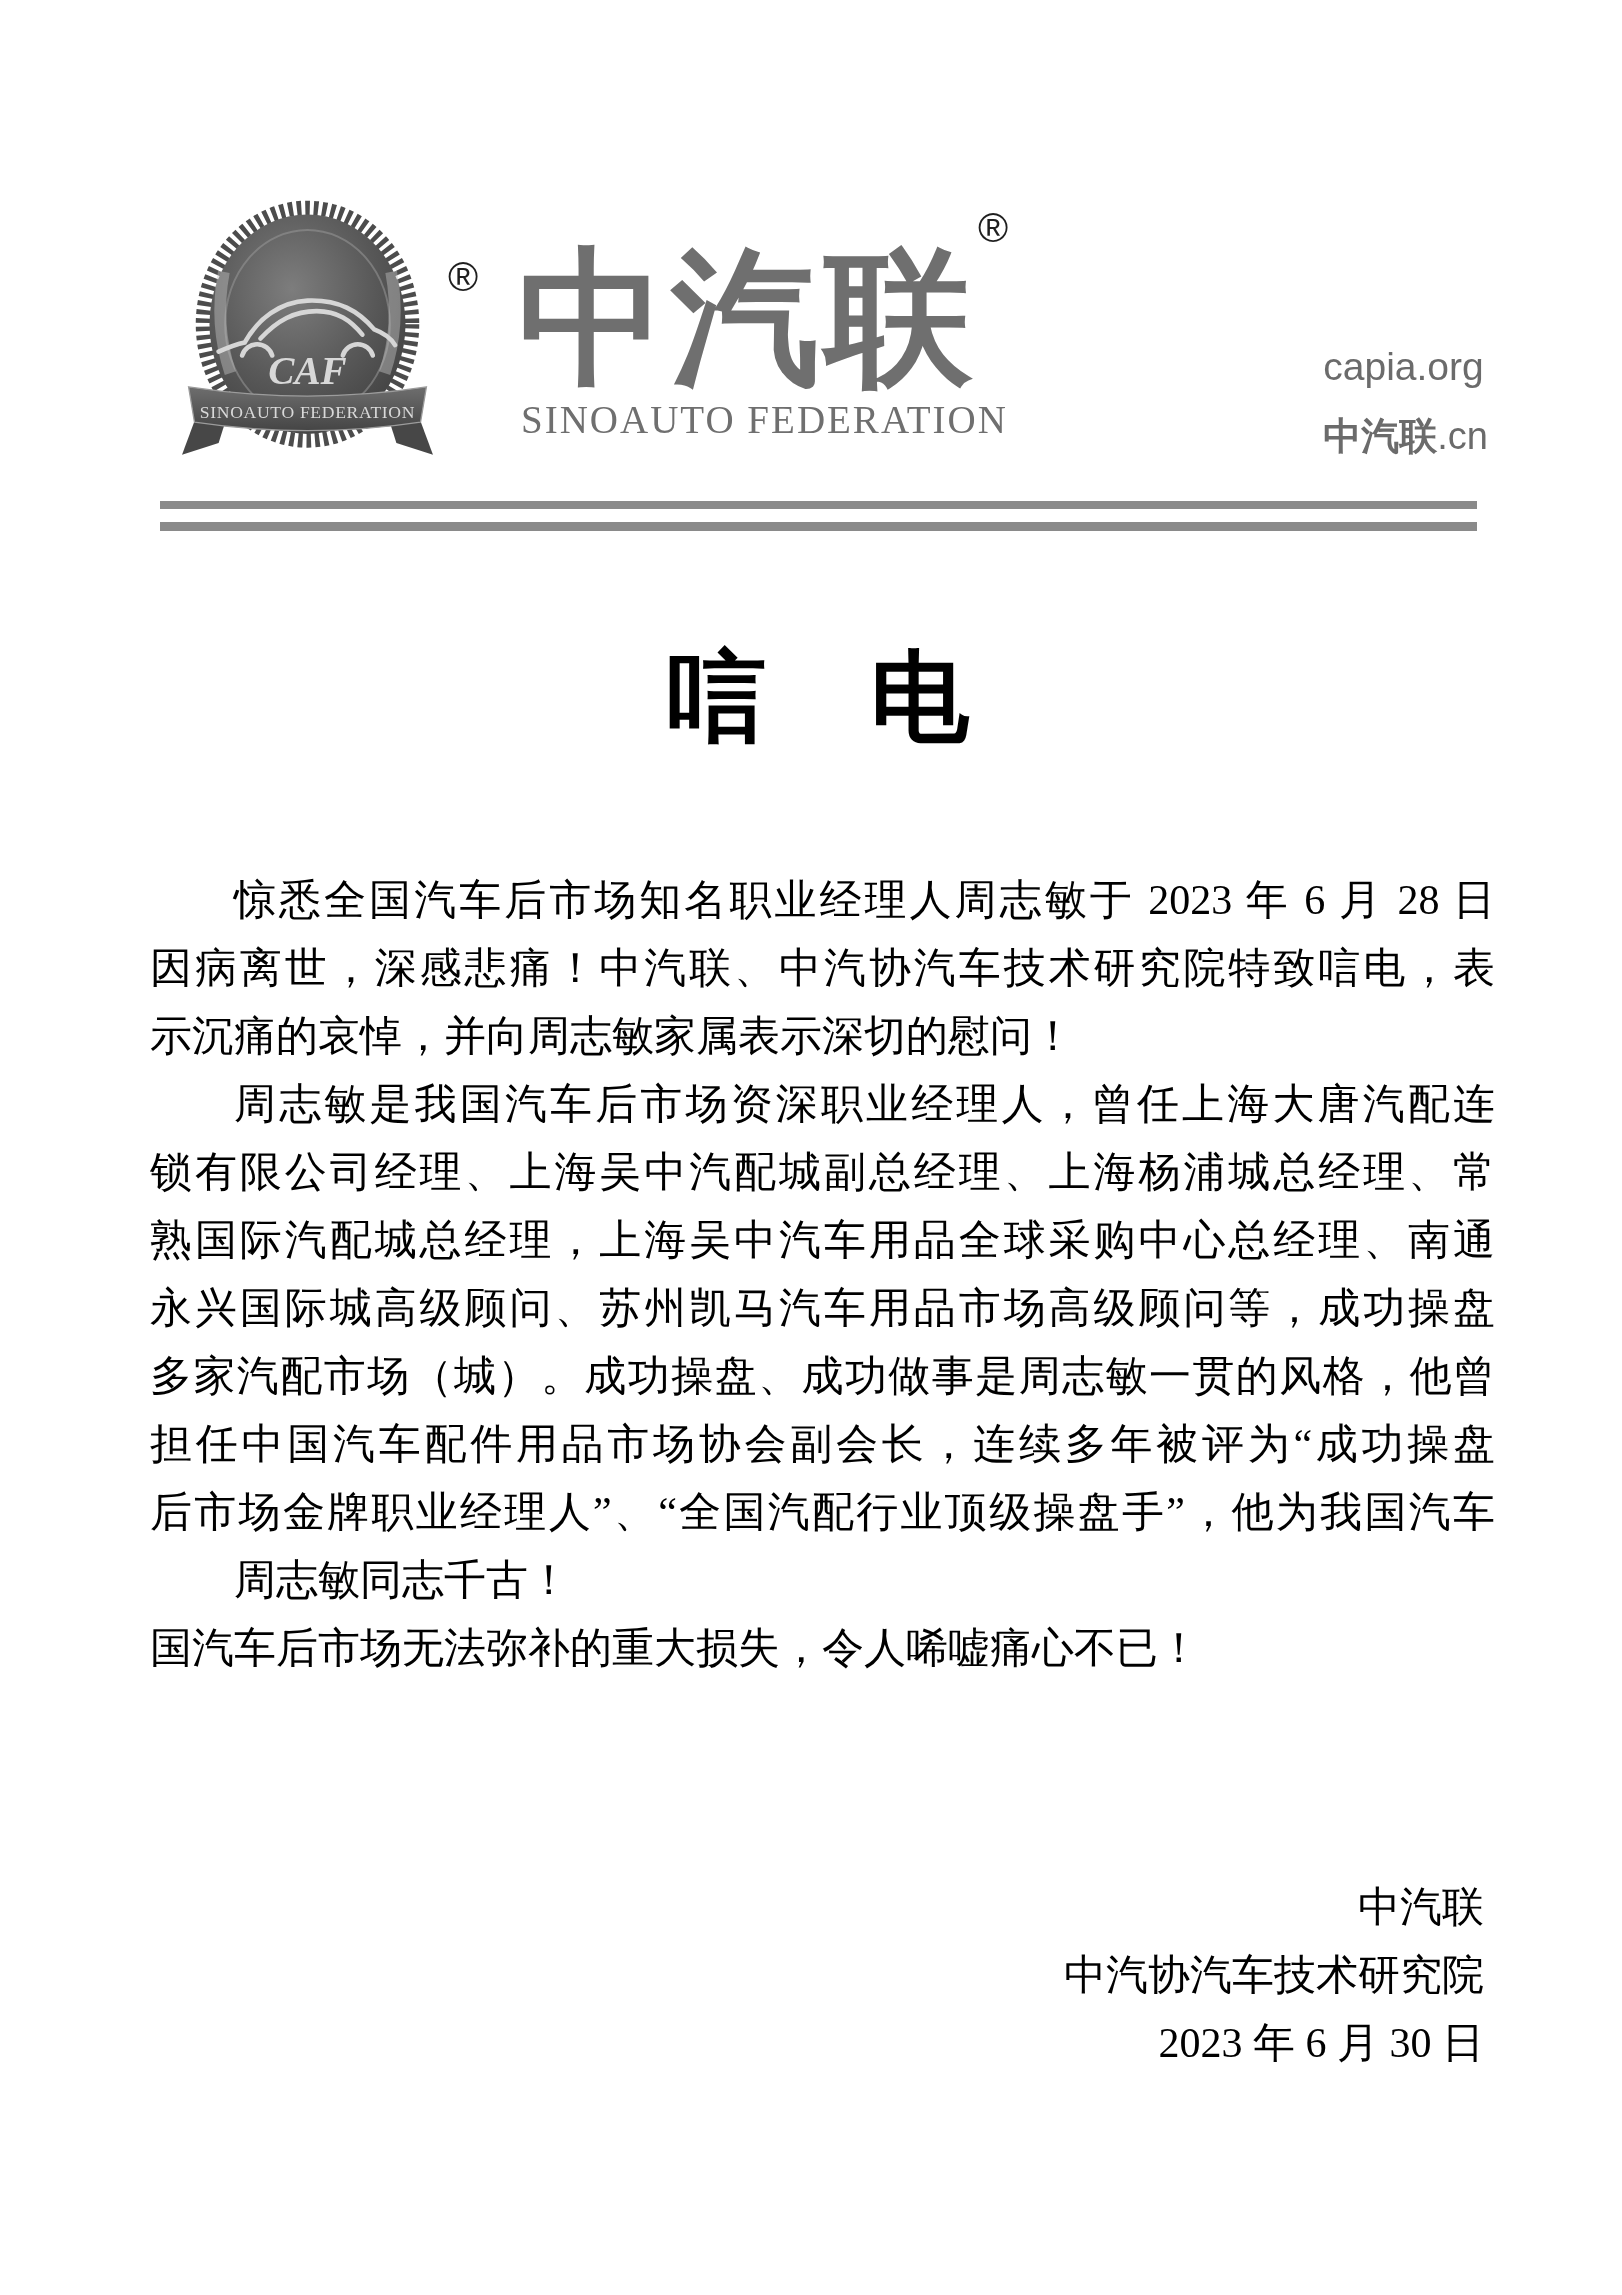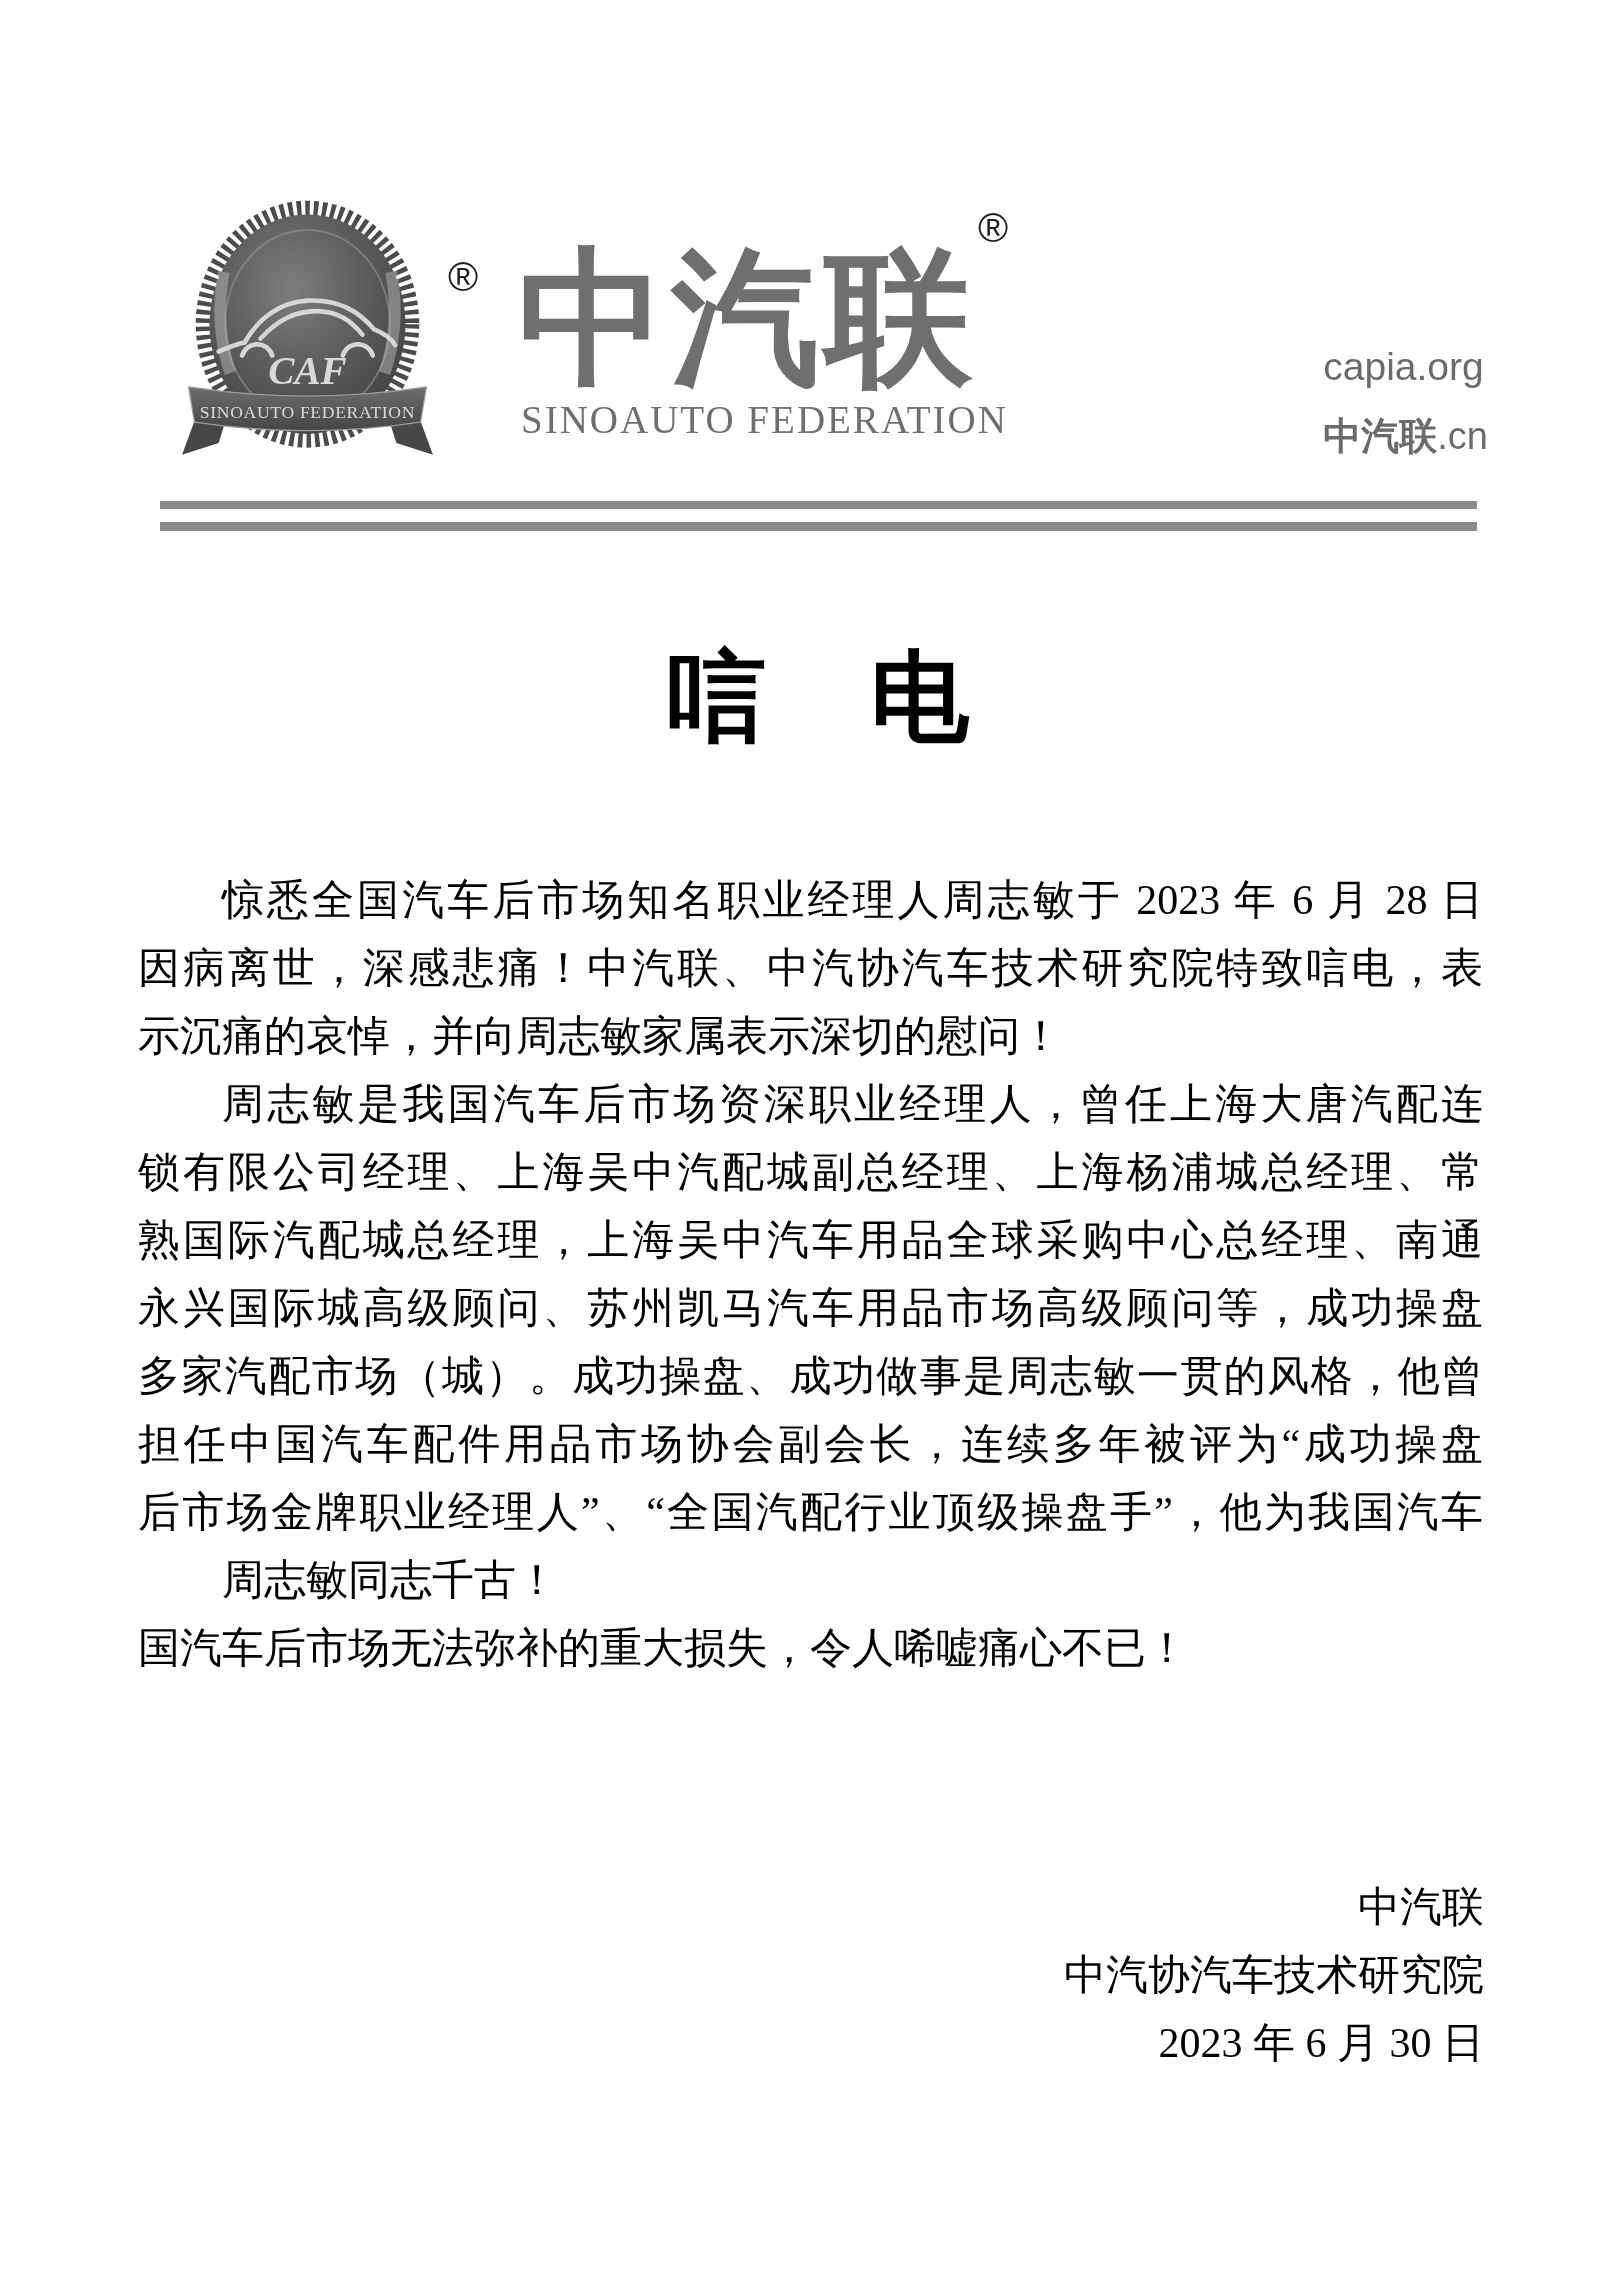--- a/index.html
+++ b/index.html
@@ -48,7 +48,7 @@
 
   
   .body-text {
-    position:absolute; left:138px; top:866px; width:1345px;
+    position:absolute; left:150px; top:866px; width:1345px;
     font-size:42px; line-height:68px;
   }
   .line { text-align:justify; text-justify:inter-character; }

